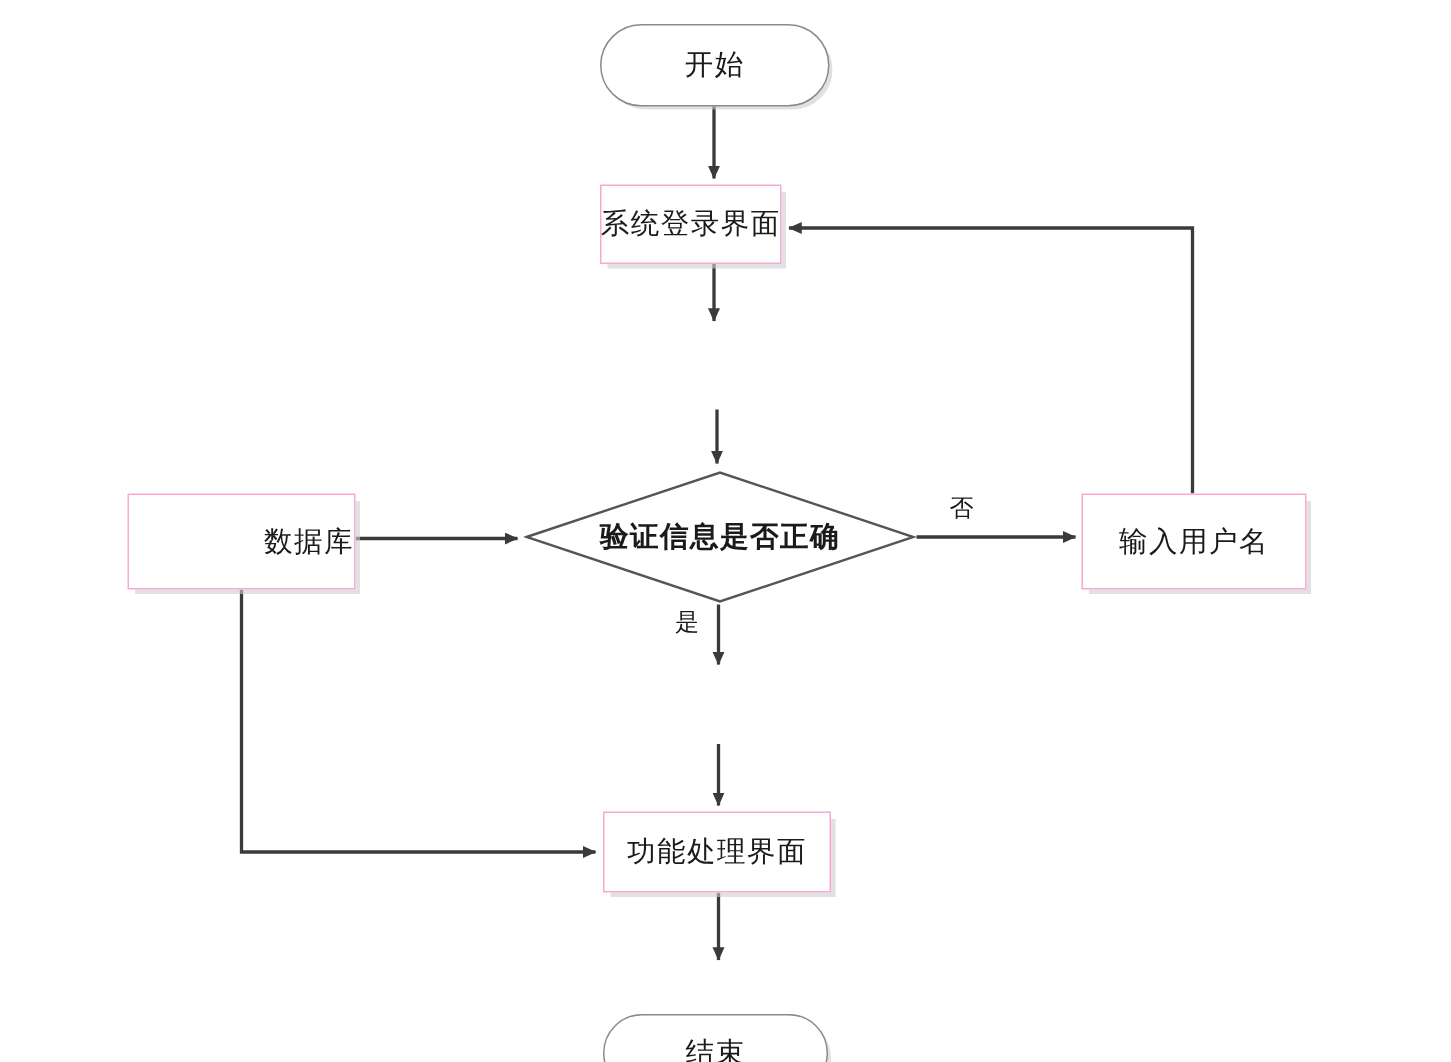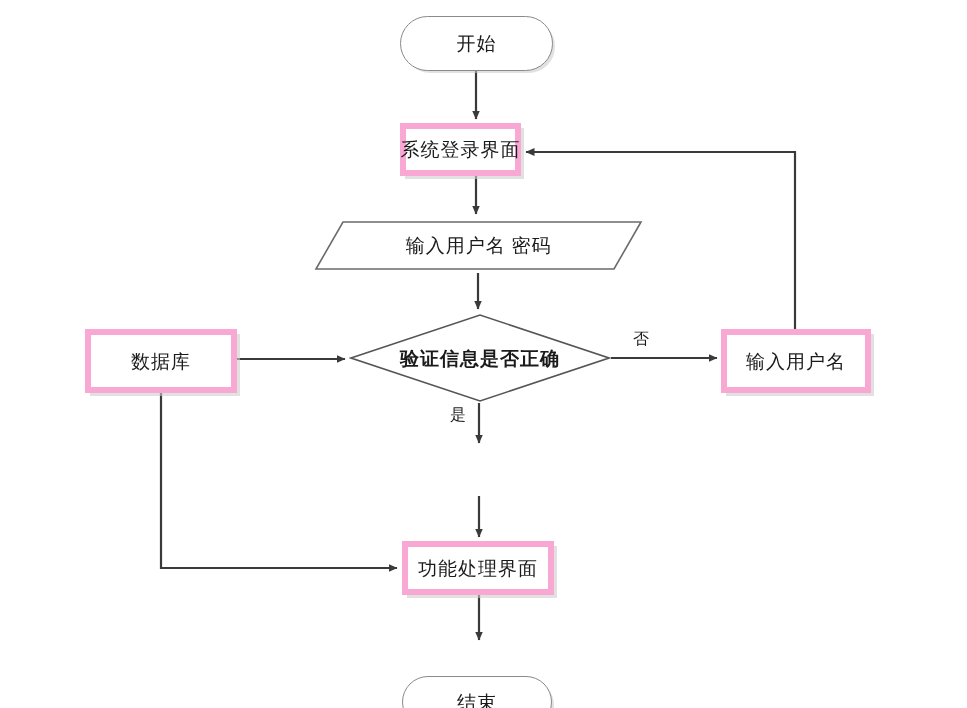--- a/index.html
+++ b/index.html
@@ -51,7 +51,7 @@
     box-shadow: 3px 3px 0 -1px rgba(200,200,200,0.55);
   }
   .shape-process {
-    border: 6px solid #f9a8d4;
+    border: 1px solid #f9a8d4;
     box-shadow: 4px 4px 0 -1px rgba(205,205,205,0.6);
   }
   .shape-io {

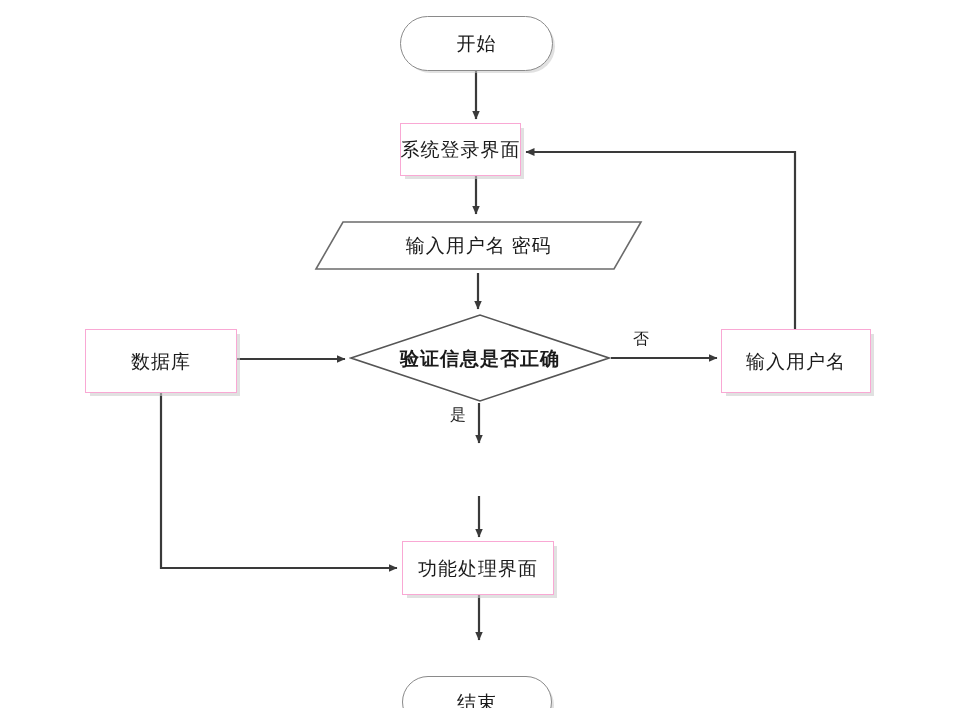--- a/index.html
+++ b/index.html
@@ -129,12 +129,6 @@
     <span class="label">系统登录界面</span>
   </div>
 
-  <div class="node shape-io" style="left:312px; top:218px; width:333px; height:55px;">
-    <svg class="para-bg" viewBox="0 0 333 55" preserveAspectRatio="none">
-      <polygon points="4,51 31,4 329,4 302,51" fill="#ffffff" stroke="#6b6b6b" stroke-width="1.6"></polygon>
-    </svg>
-    <span class="label">输入用户名 密码</span>
-  </div>
 
   <div class="node shape-decision" style="left:349px; top:313px; width:262px; height:90px;">
     <svg class="diamond-bg" viewBox="0 0 262 90" preserveAspectRatio="none">

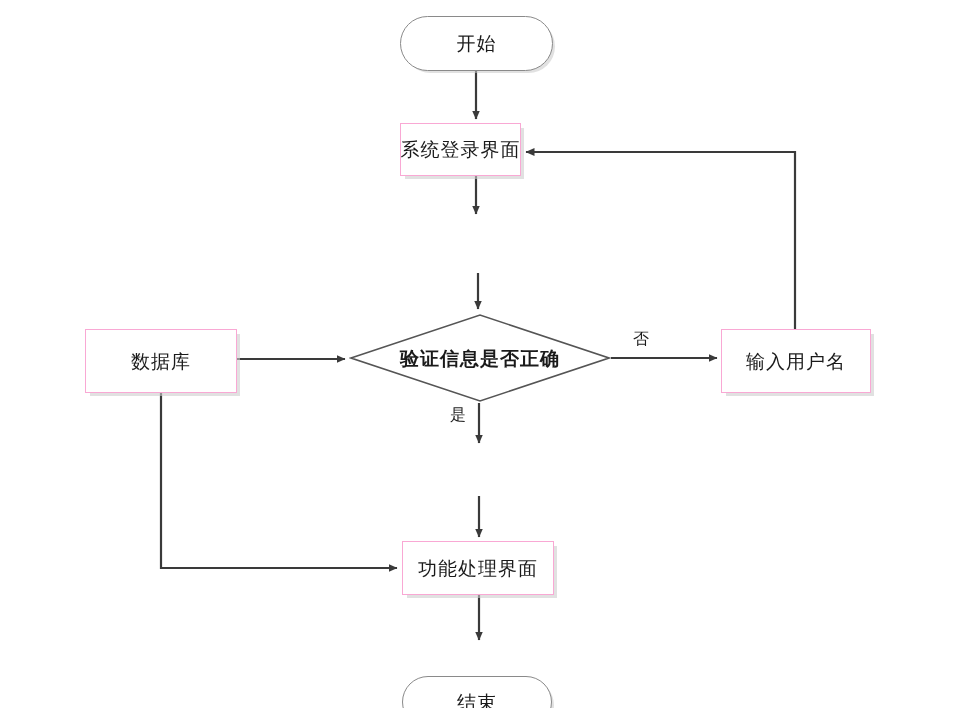--- a/index.html
+++ b/index.html
@@ -137,7 +137,7 @@
     <span class="label">验证信息是否正确</span>
   </div>
 
-  <div class="node shape-process" style="left:85px; top:329px; width:152px; height:64px;">
+  <div class="node shape-process" style="left:85px; top:329px; width:152px; height:64px;justify-content:flex-end;">
     <span class="label">数据库</span>
   </div>
 

